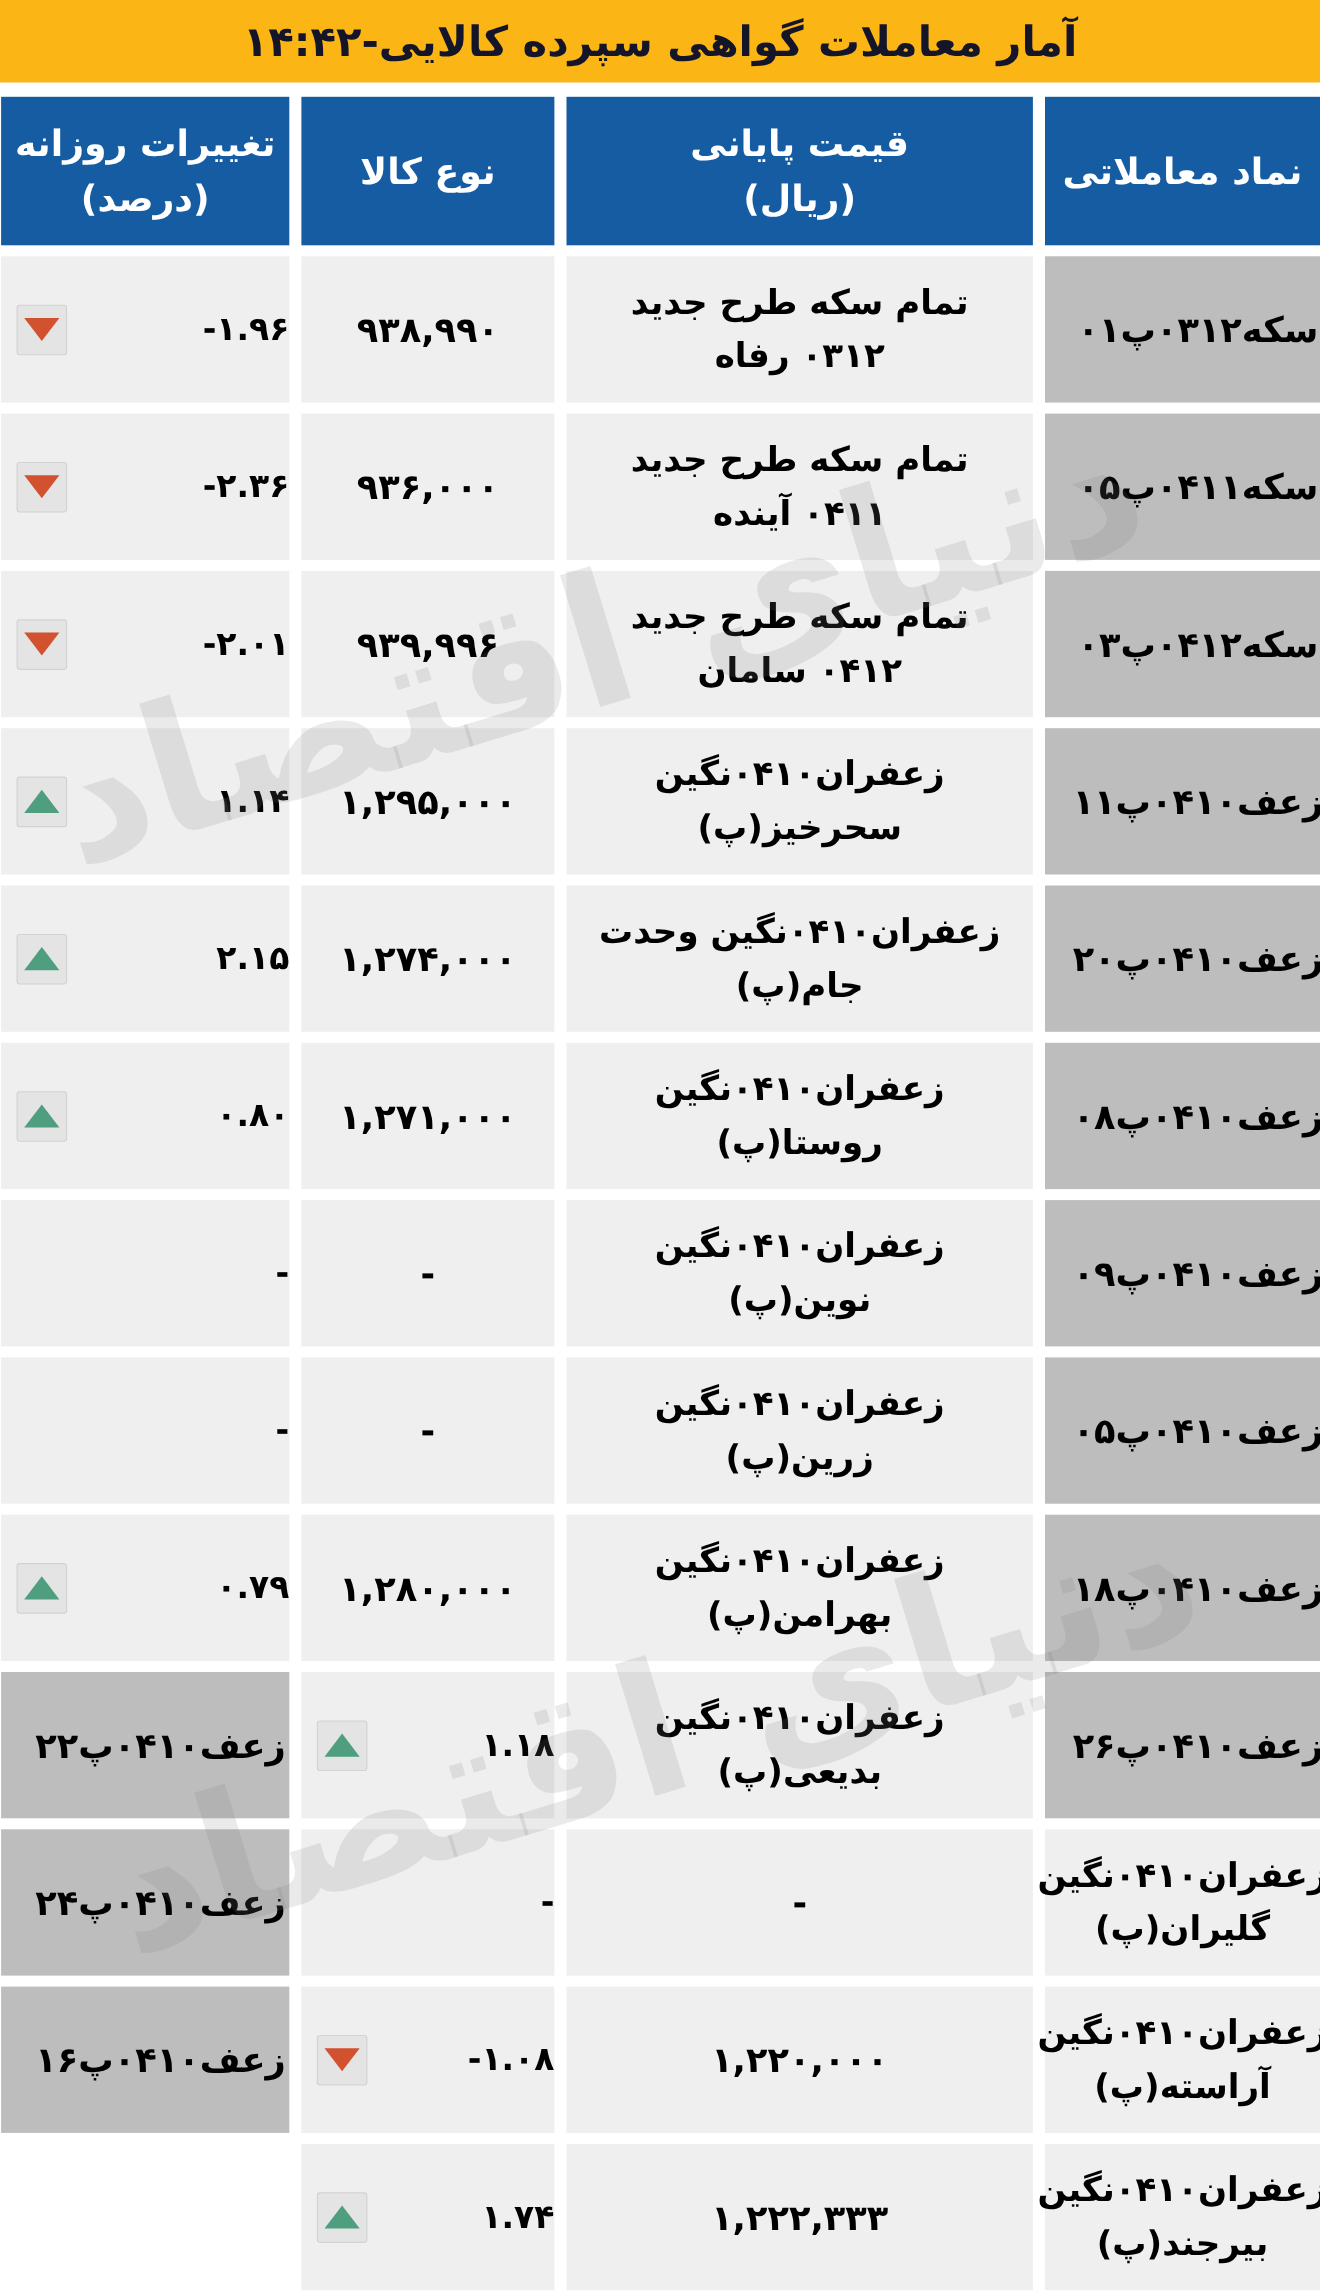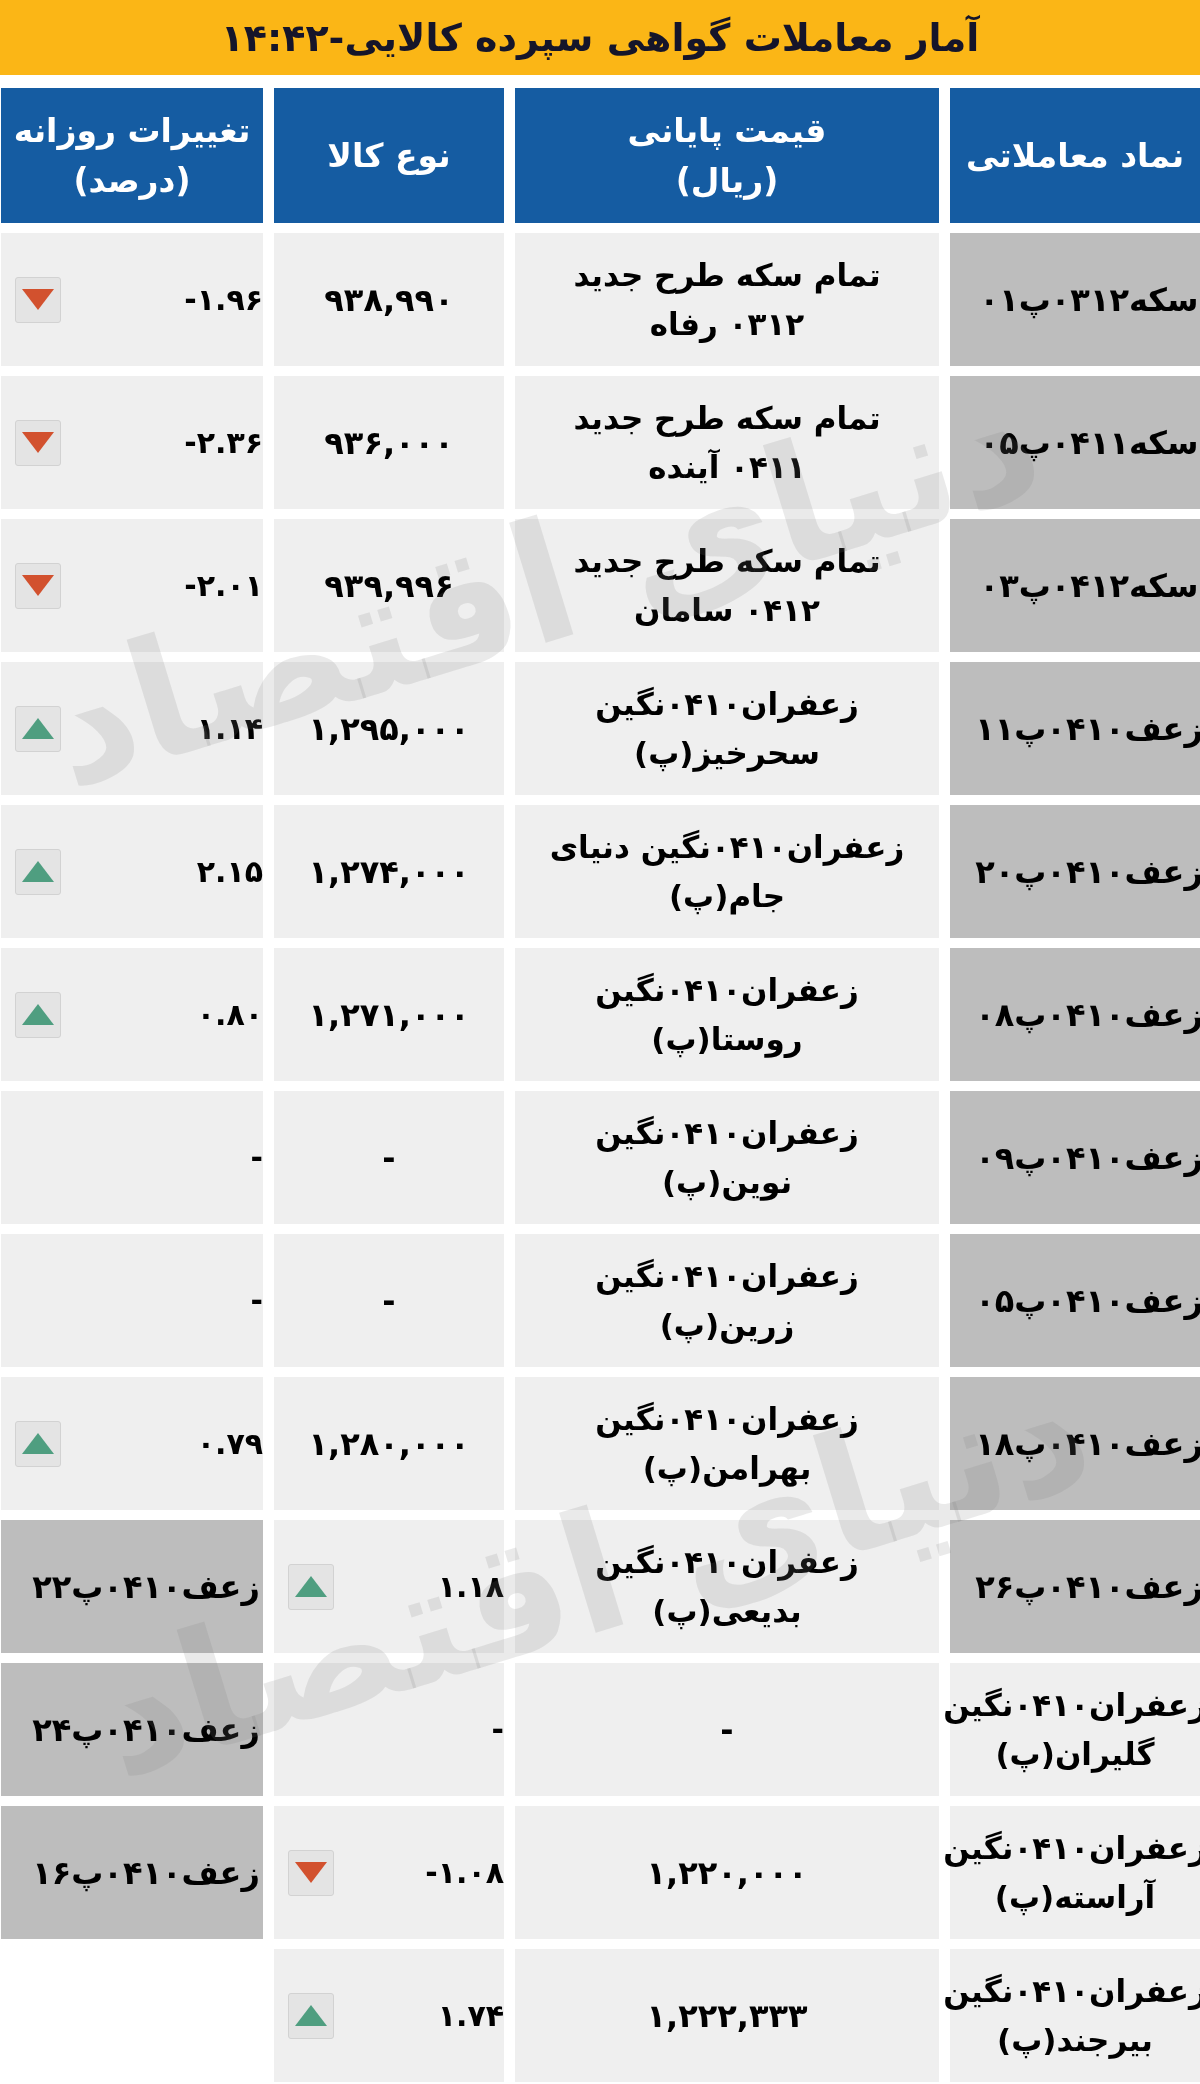--- a/index.html
+++ b/index.html
@@ -130,7 +130,7 @@
           </div>
         </div>
         <div class="cell symbol">زعف۰۴۱۰پ۲۰</div>
-        <div class="cell commodity">زعفران۰۴۱۰نگین دنیای جام(پ)</div>
+        <div class="cell commodity">زعفران۰۴۱۰نگین وحدت جام(پ)</div>
         <div class="cell price">۱,۲۷۴,۰۰۰</div>
         <div class="cell change">
           <div class="change-value">۲.۱۵</div>

